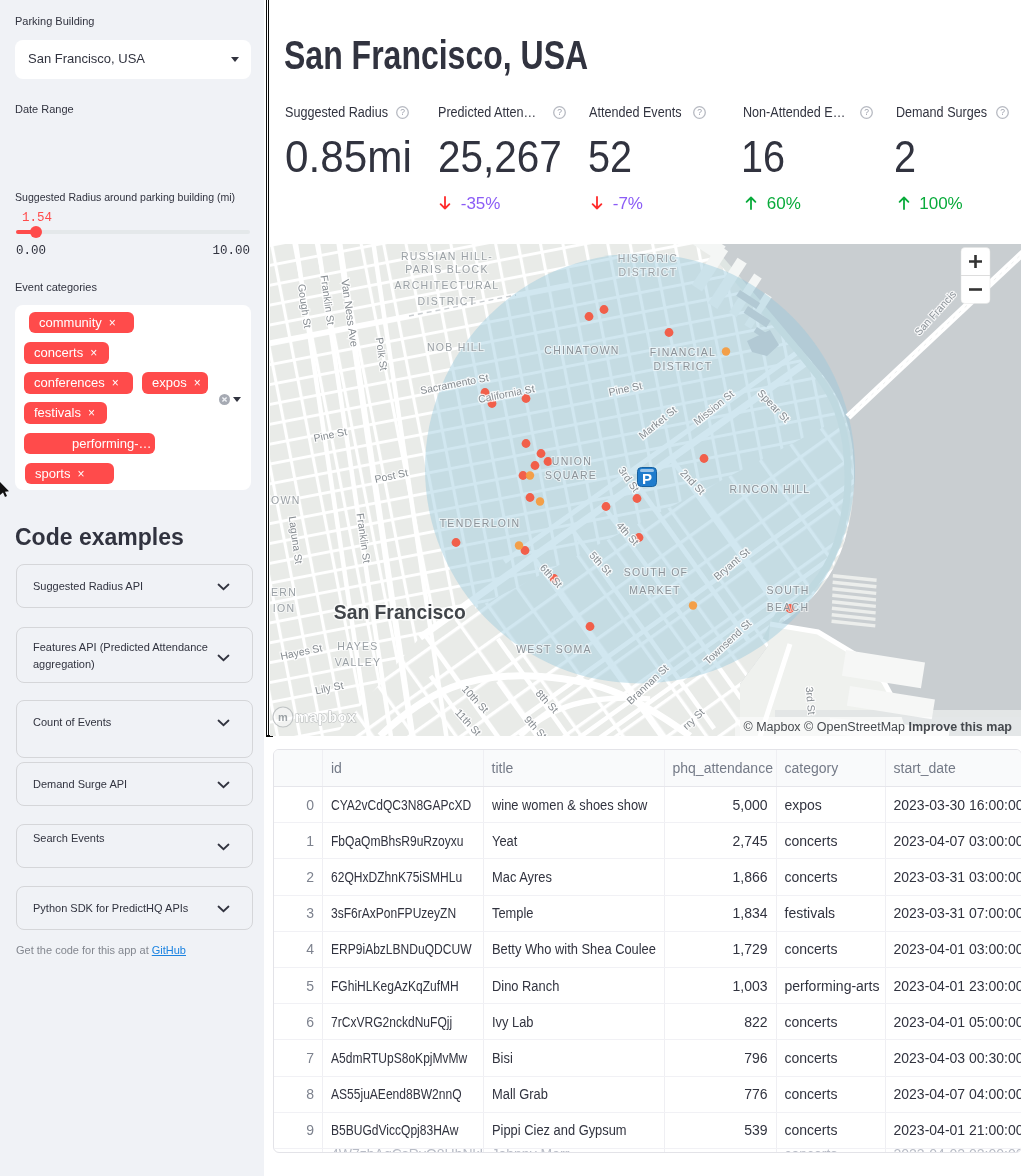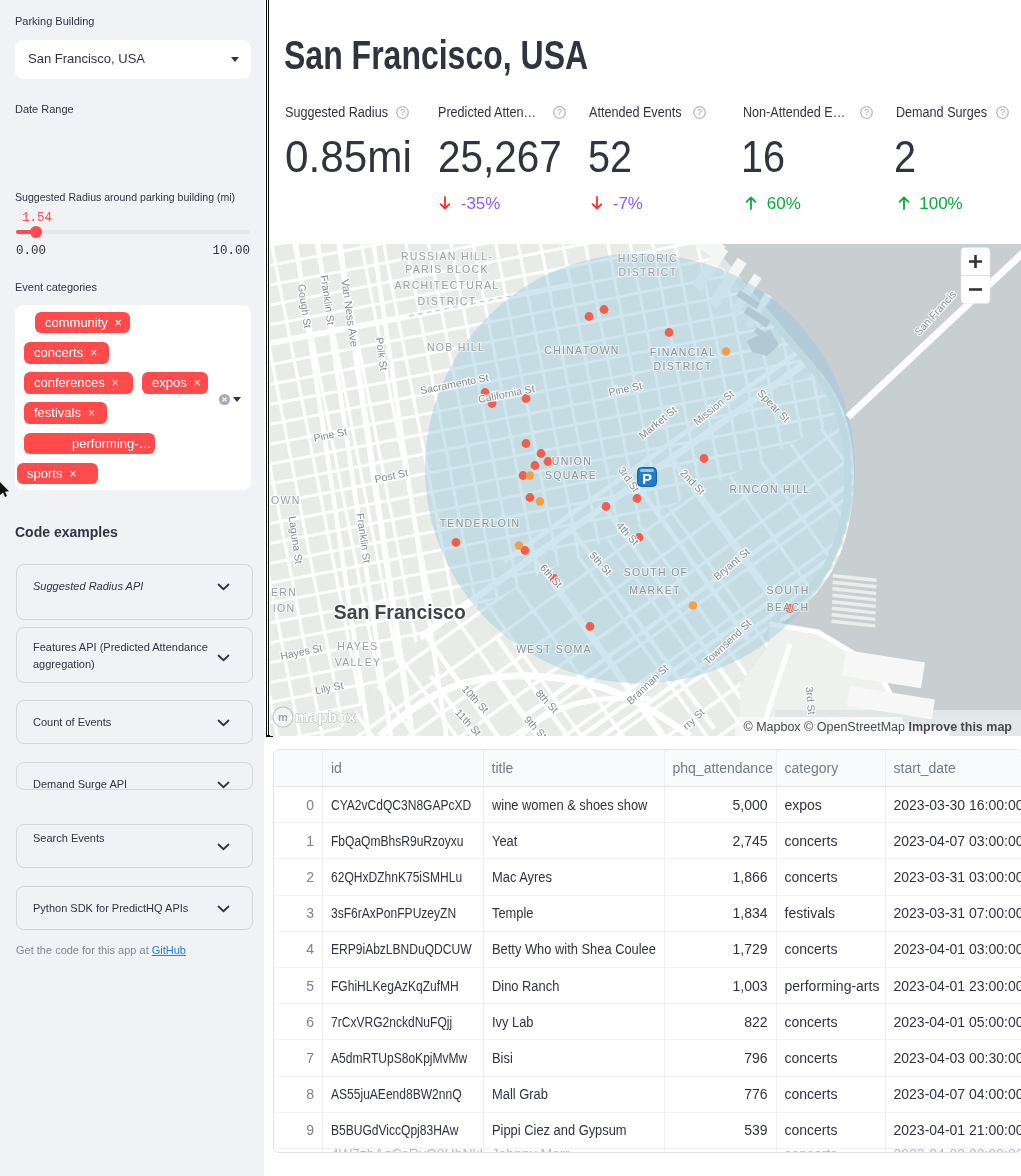--- a/index.html
+++ b/index.html
@@ -54,7 +54,7 @@
   <div class="abs" style="right:13.5px; top:244px; font-family:'Liberation Mono',monospace; font-size:12.5px; color:#31333f;">10.00</div>
   <div class="slabel" style="left:15px; top:281px;">Event categories</div>
   <div class="sbox" style="top:305px; height:185px;">
-    <div class="tag" style="left:20px; top:6.5px; width:95px;">community<span class="x">×</span></div>
+    <div class="tag" style="left:14px; top:6.5px; width:105px;">community<span class="x">×</span></div>
     <div class="tag" style="left:9px; top:37px; width:85px;">concerts<span class="x">×</span></div>
     <div class="tag" style="left:9px; top:67px; width:108.5px;">conferences<span class="x">×</span></div>
     <div class="tag" style="left:127px; top:67px; width:66px;">expos<span class="x">×</span></div>

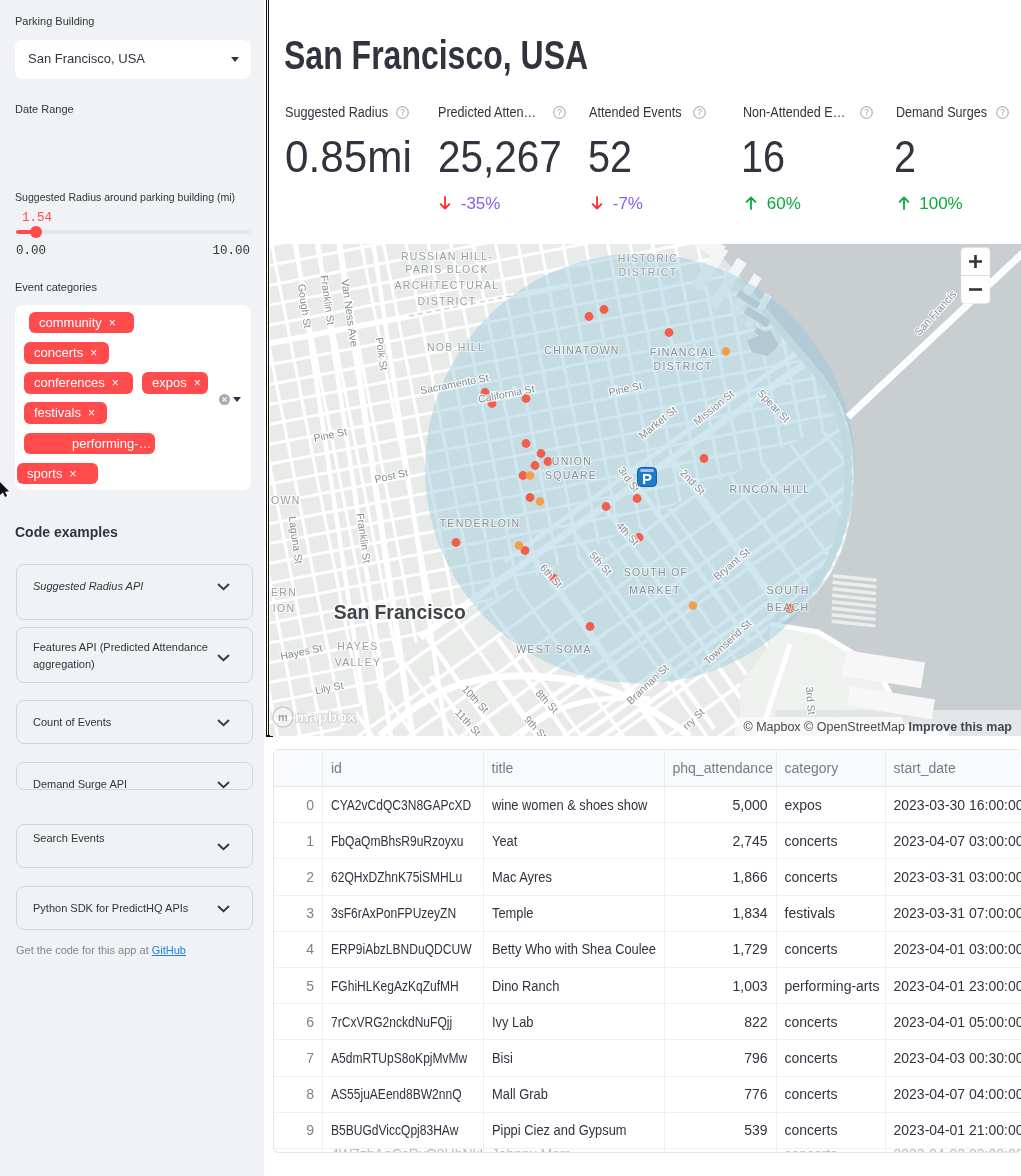--- a/index.html
+++ b/index.html
@@ -60,7 +60,7 @@
     <div class="tag" style="left:127px; top:67px; width:66px;">expos<span class="x">×</span></div>
     <div class="tag" style="left:9px; top:97px; width:83px;">festivals<span class="x">×</span></div>
     <div class="tag" style="left:9px; top:127.5px; width:131px;padding-left:48px;">performing-…<span class="x" style="margin-left:12px;">×</span></div>
-    <div class="tag" style="left:2px; top:157.5px; width:81px;">sports<span class="x">×</span></div>
+    <div class="tag" style="left:10px; top:157.5px; width:89px;">sports<span class="x">×</span></div>
     <svg class="abs" style="left:204px; top:88.5px;" width="11" height="11" viewBox="0 0 11 11">
         <circle cx="5.5" cy="5.5" r="5.5" fill="#a6aab3"></circle>
         <path d="M3.4 3.4 L7.6 7.6 M7.6 3.4 L3.4 7.6" stroke="#f0f2f6" stroke-width="1.4"></path>

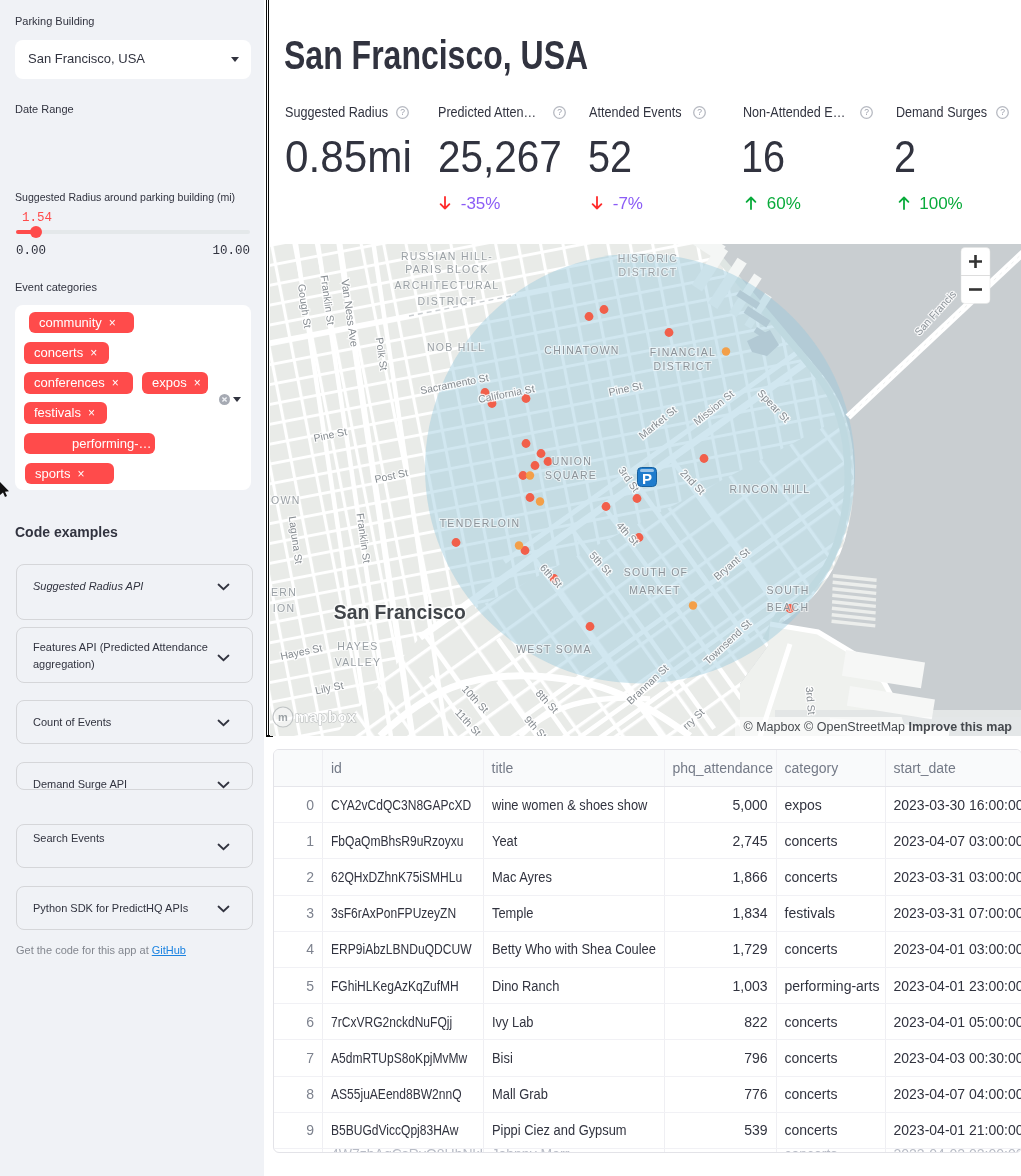--- a/index.html
+++ b/index.html
@@ -67,7 +67,7 @@
       </svg>
     <div class="caret" style="right:10px; top:91.5px;"></div>
   </div>
-  <div class="abs" style="left:15px; top:524px; font-size:14px; font-weight:bold; color:#31333f;">Code examples</div>
+  <div class="abs" style="left:15px; top:524px; font-size:23px; font-weight:bold; color:#31333f;">Code examples</div>
 </div>
 <div id="sidebar2" style="position:absolute;left:0;top:0;width:263.5px;">
   <div class="expander" style="top:564px; height:56px;font-style:italic;">

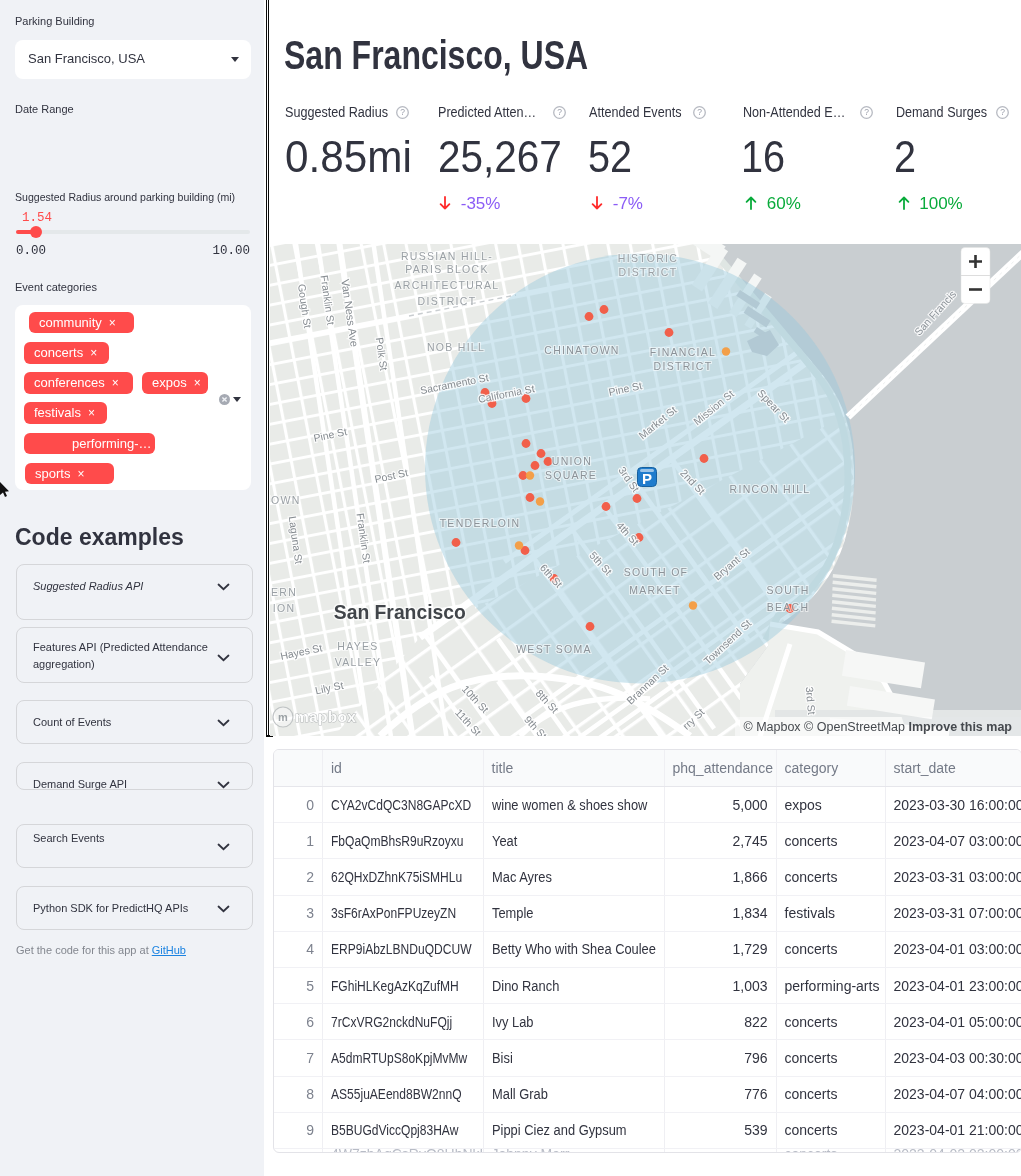--- a/index.html
+++ b/index.html
@@ -70,7 +70,7 @@
   <div class="abs" style="left:15px; top:524px; font-size:23px; font-weight:bold; color:#31333f;">Code examples</div>
 </div>
 <div id="sidebar2" style="position:absolute;left:0;top:0;width:263.5px;">
-  <div class="expander" style="top:564px; height:56px;font-style:italic;">
+  <div class="expander" style="top:564px; height:44px;">
       <div class="explabel" style="top:13px;">Suggested Radius API</div>
     <svg class="chev" style="top:18px;" width="13" height="8" viewBox="0 0 13 8">
         <path d="M1.5 1.5 L6.5 6.2 L11.5 1.5" fill="none" stroke="#31333f" stroke-width="1.8" stroke-linecap="round"></path>

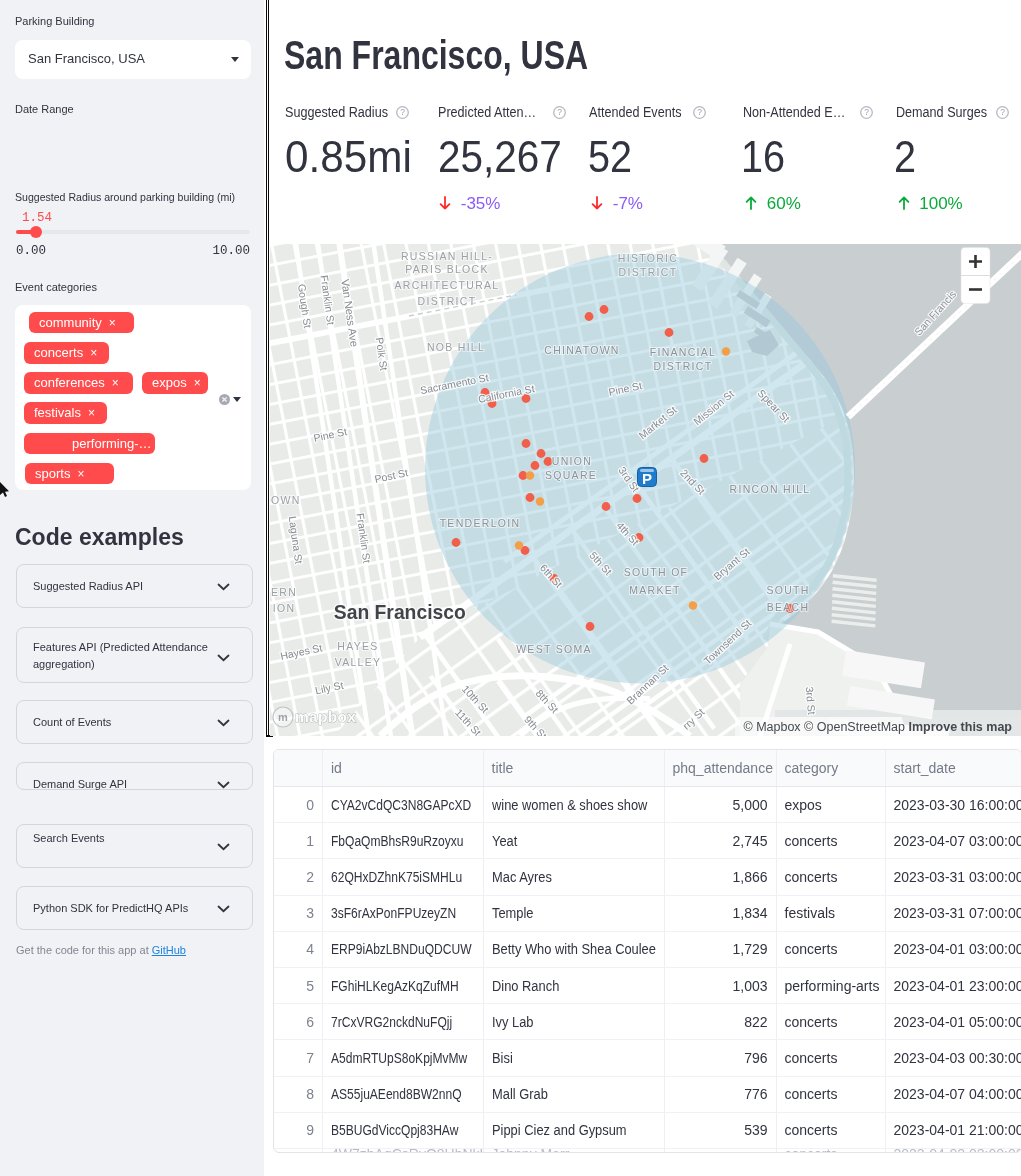--- a/index.html
+++ b/index.html
@@ -82,7 +82,7 @@
         <path d="M1.5 1.5 L6.5 6.2 L11.5 1.5" fill="none" stroke="#31333f" stroke-width="1.8" stroke-linecap="round"></path>
       </svg>
     </div>
-  <div class="expander" style="top:700px; height:44px;">
+  <div class="expander" style="top:700px; height:58px;">
       <div class="explabel" style="top:13px;">Count of Events</div>
     <svg class="chev" style="top:18px;" width="13" height="8" viewBox="0 0 13 8">
         <path d="M1.5 1.5 L6.5 6.2 L11.5 1.5" fill="none" stroke="#31333f" stroke-width="1.8" stroke-linecap="round"></path>

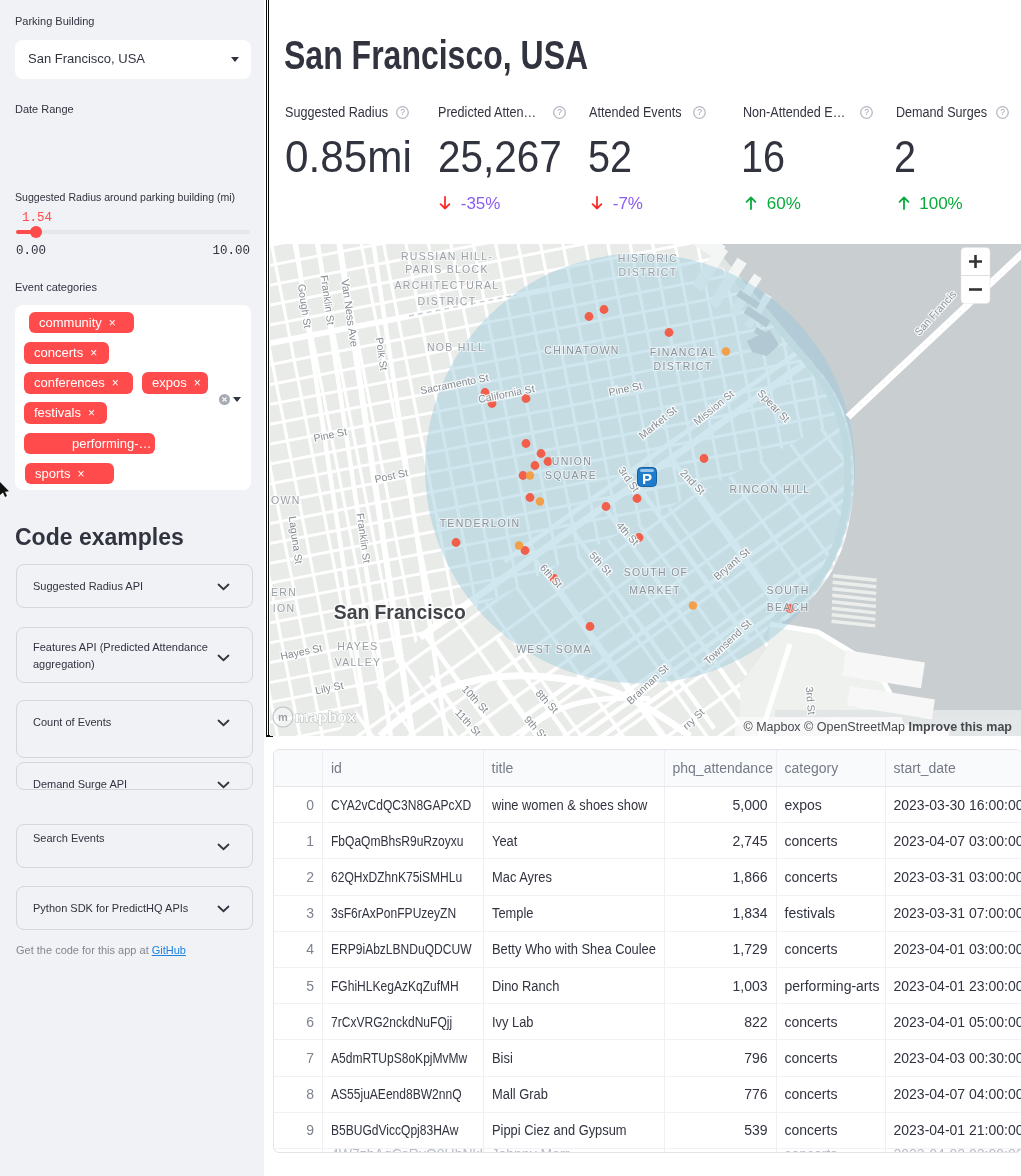--- a/index.html
+++ b/index.html
@@ -88,7 +88,7 @@
         <path d="M1.5 1.5 L6.5 6.2 L11.5 1.5" fill="none" stroke="#31333f" stroke-width="1.8" stroke-linecap="round"></path>
       </svg>
     </div>
-  <div class="expander" style="top:762px; height:28px;text-decoration:underline;">
+  <div class="expander" style="top:762px; height:44px;text-decoration:underline;">
       <div class="explabel" style="top:13px;">Demand Surge API</div>
     <svg class="chev" style="top:18px;" width="13" height="8" viewBox="0 0 13 8">
         <path d="M1.5 1.5 L6.5 6.2 L11.5 1.5" fill="none" stroke="#31333f" stroke-width="1.8" stroke-linecap="round"></path>

